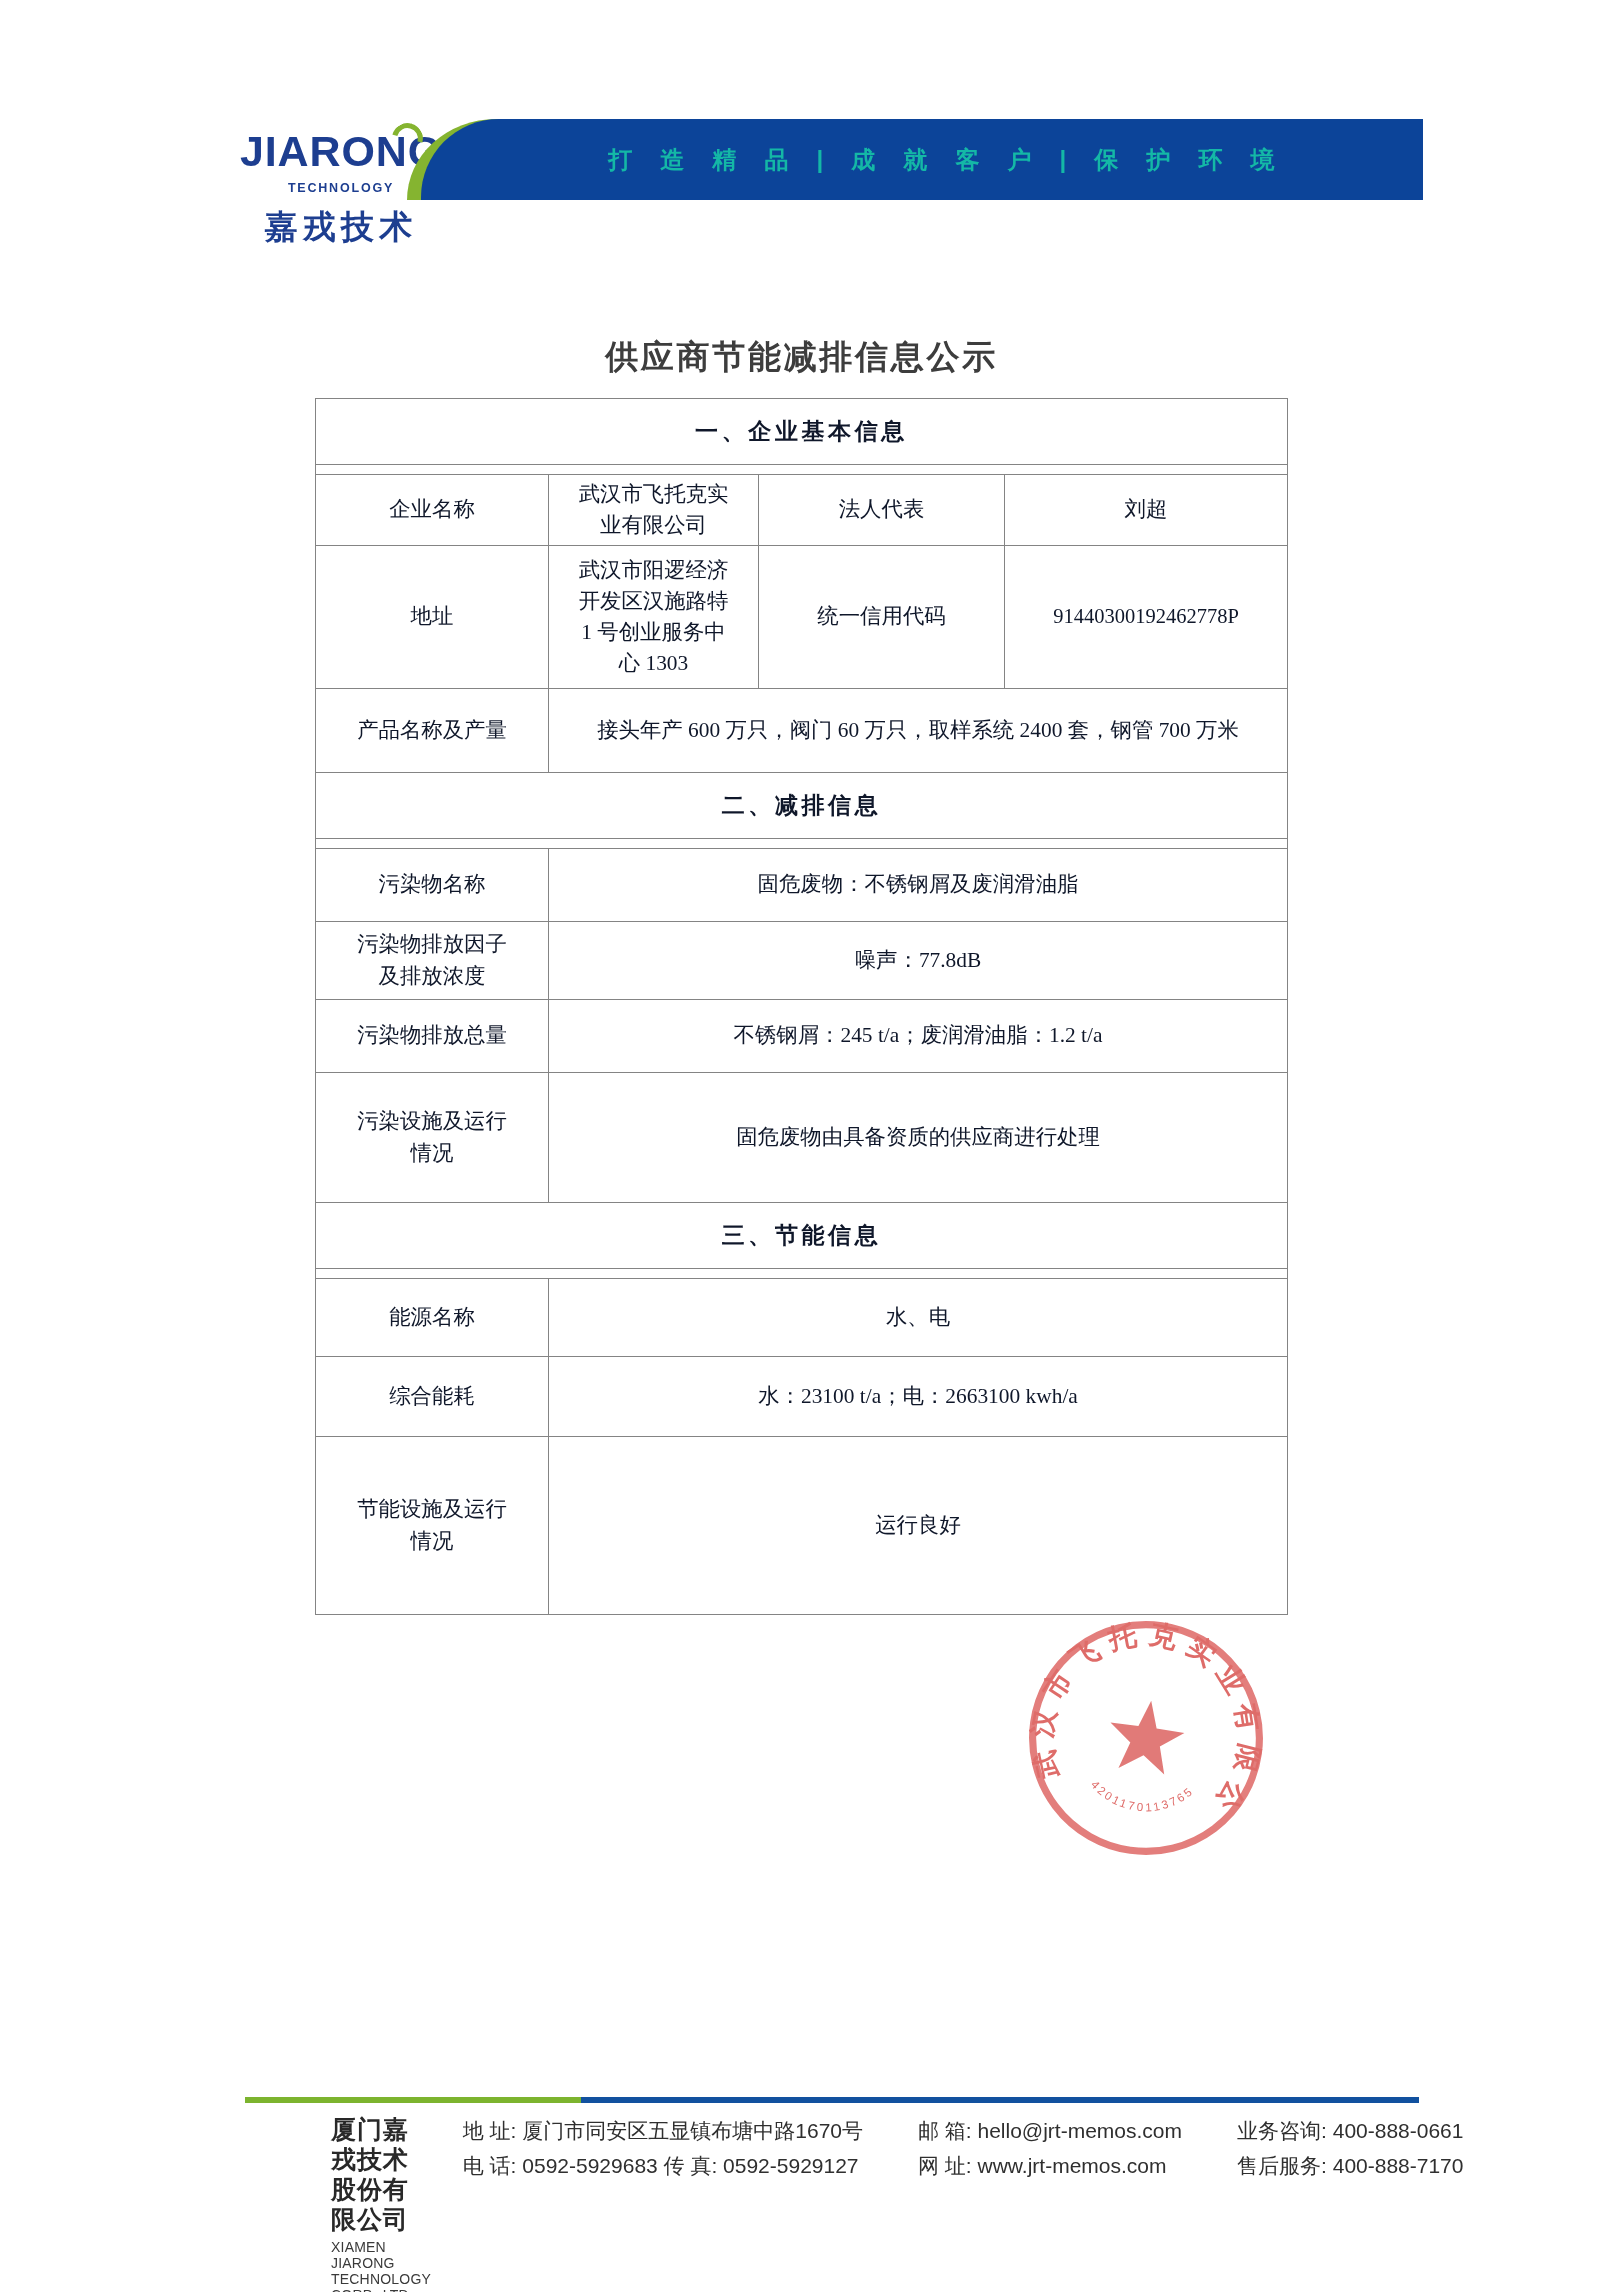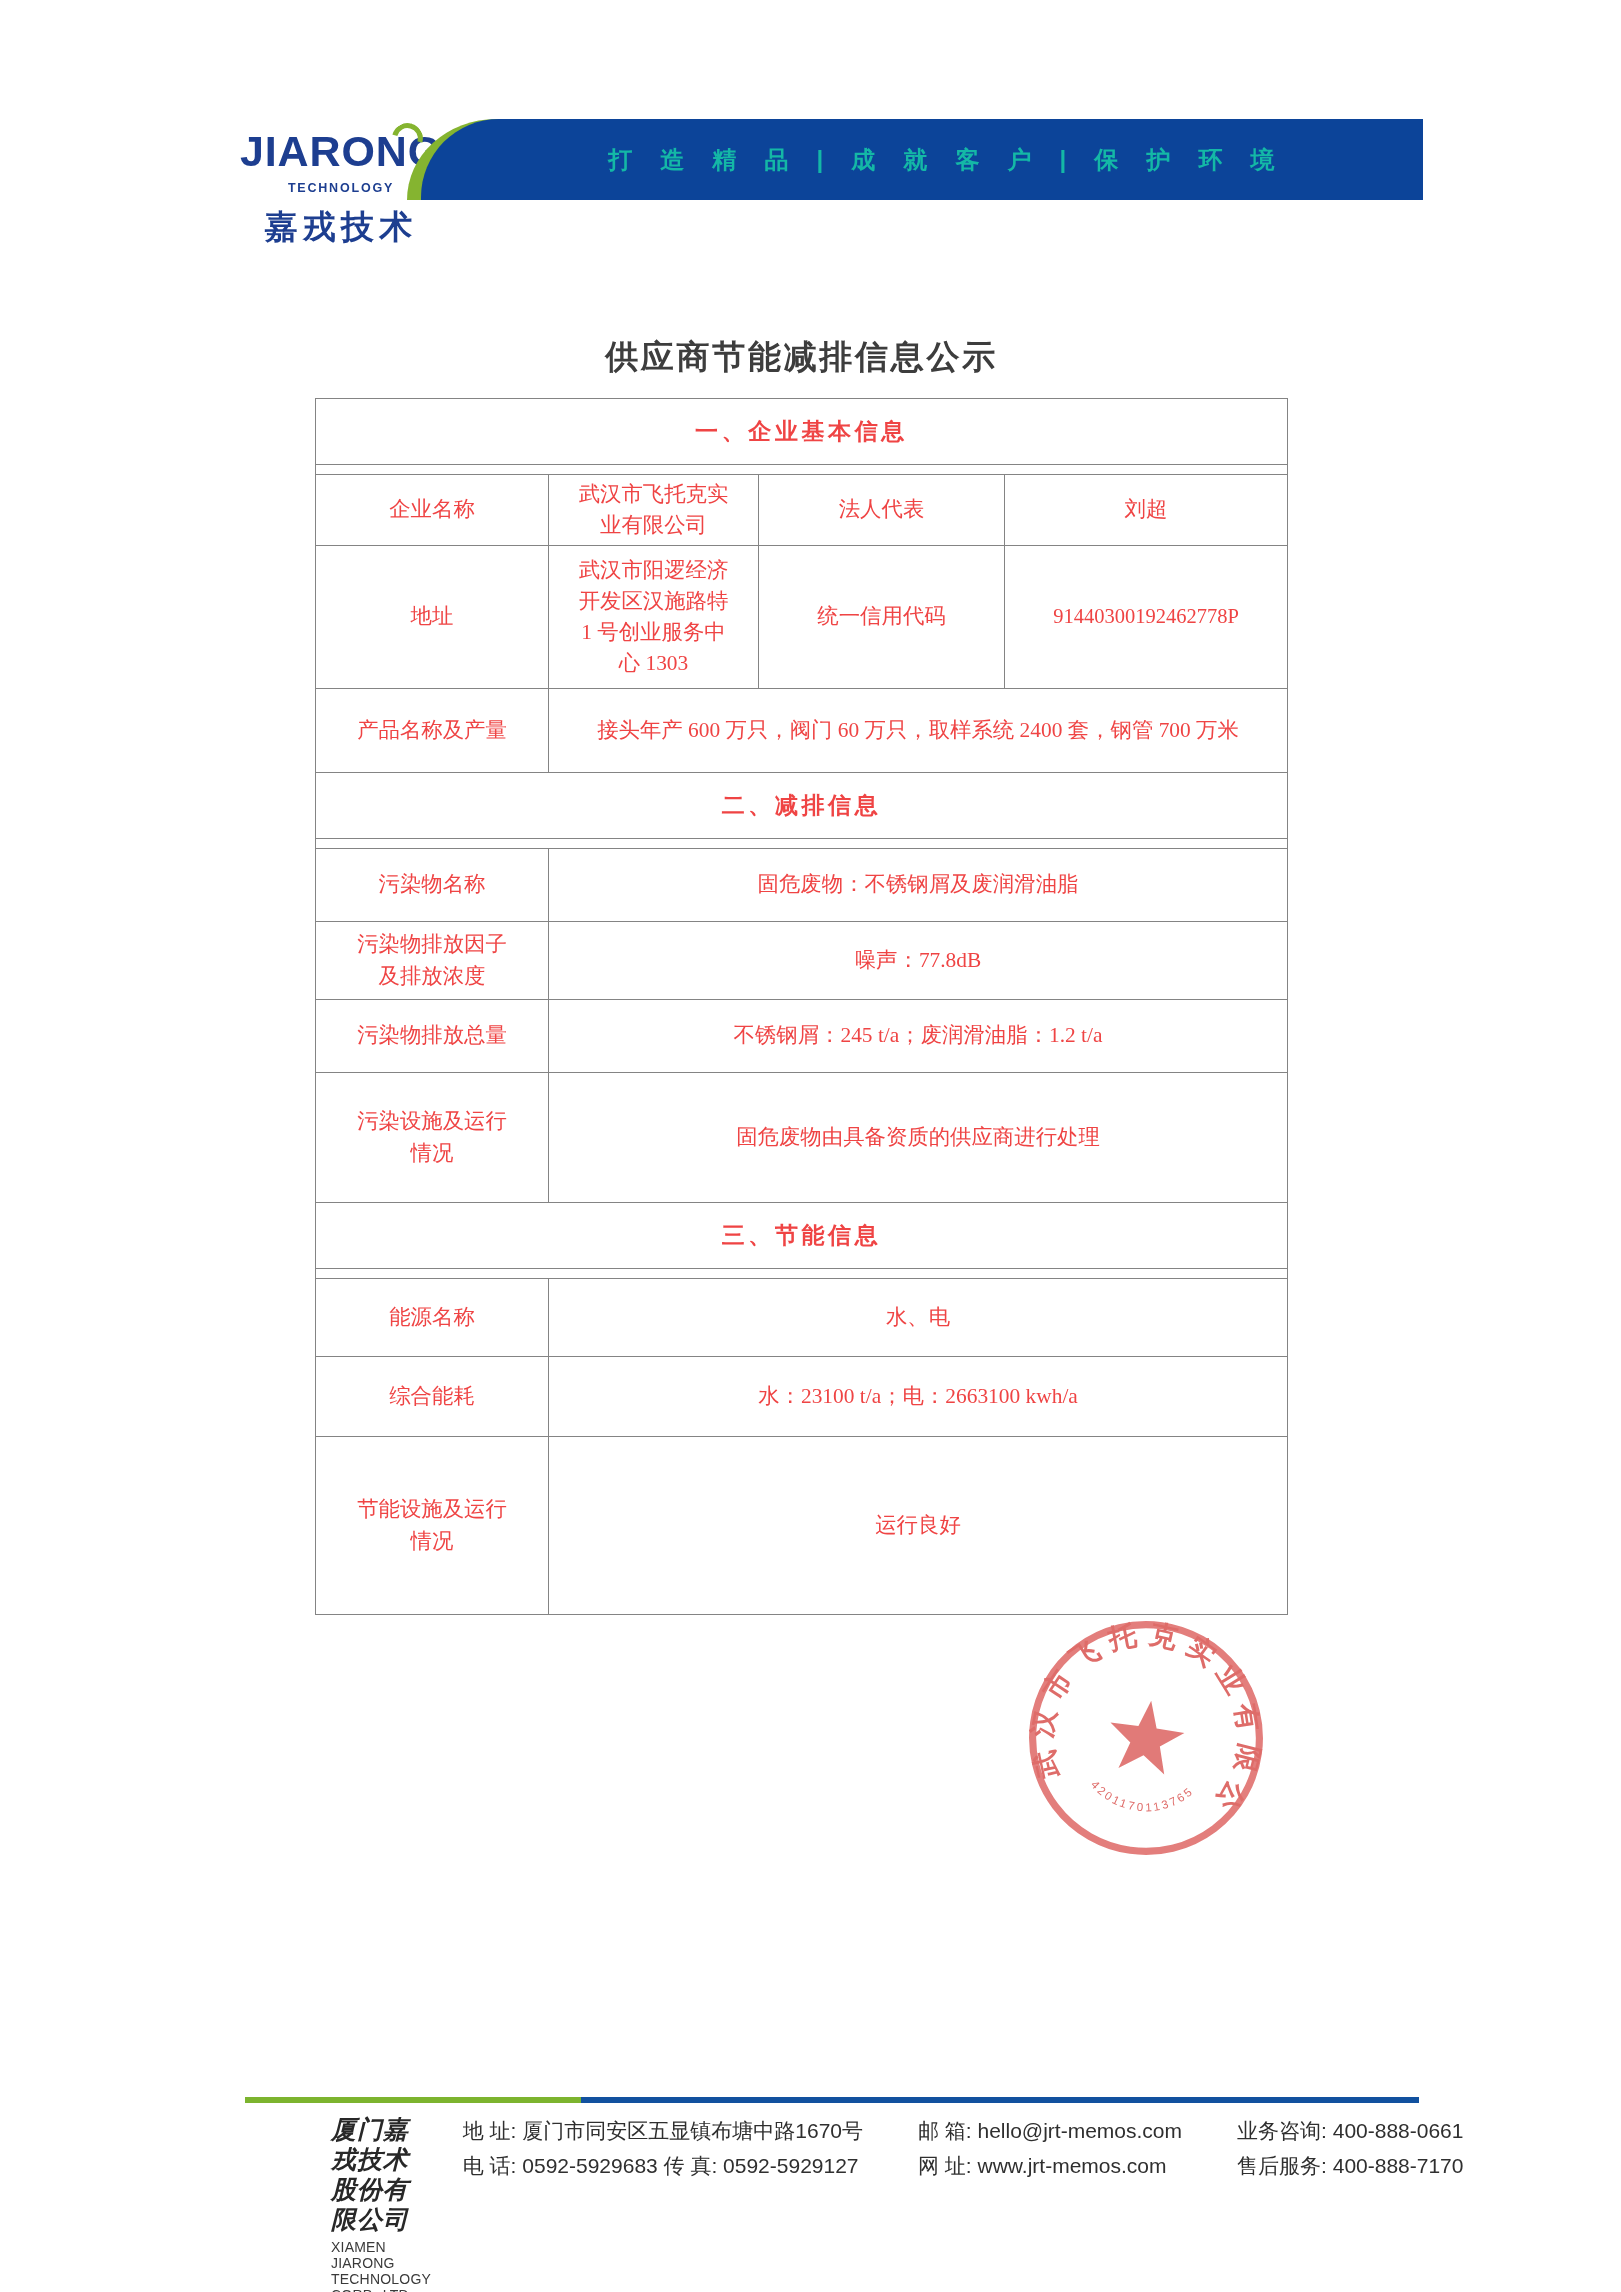--- a/index.html
+++ b/index.html
@@ -51,7 +51,7 @@
   }
   table.form td{
     border:1.8px solid #848484;
-    font-size:21.4px;color:#ef4444;line-height:1.45;
+    font-size:21.4px;color:#0f172a;line-height:1.45;
     text-align:center;vertical-align:middle;
     padding:3.6px 9px;white-space:pre-line;
     overflow:hidden;

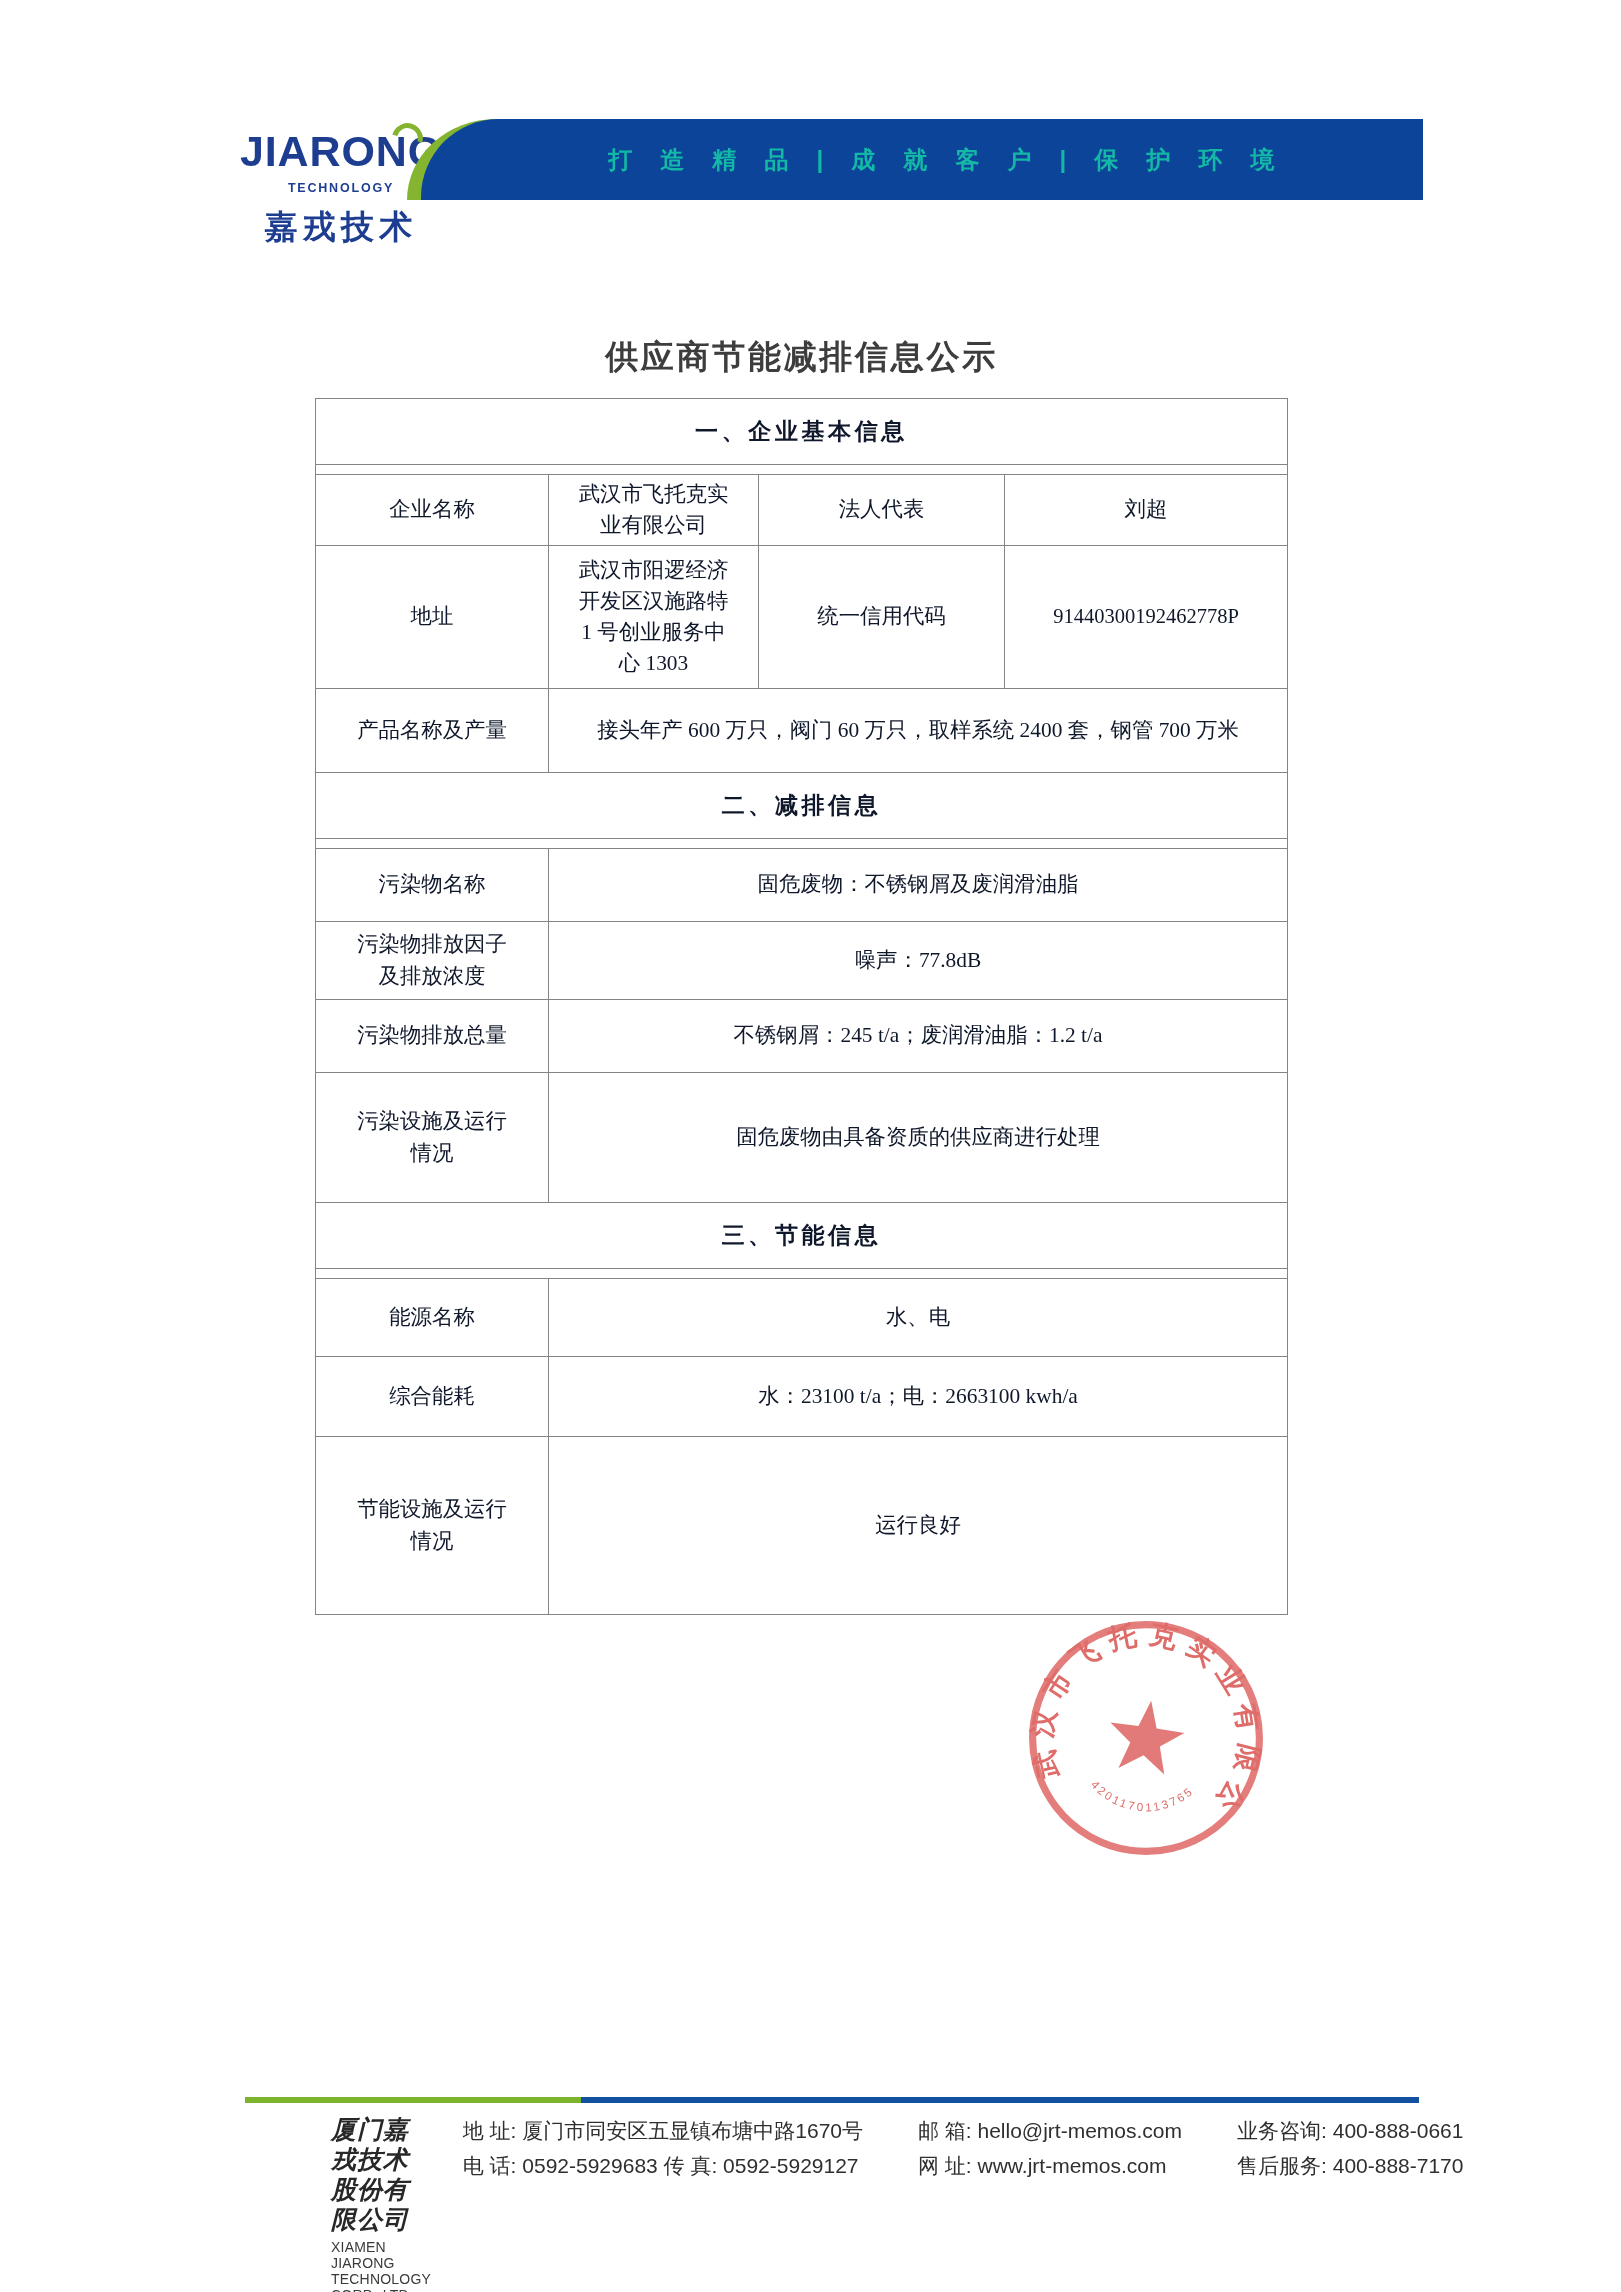--- a/index.html
+++ b/index.html
@@ -76,7 +76,7 @@
   }
   .foot-row{position:absolute;left:331px;top:2114px;width:1105px;display:flex;align-items:flex-start;color:#2f2f2f;}
   .foot-co{width:260px;}
-  .foot-co-cn{font-size:25px;font-weight:800;color:#282828;letter-spacing:0.9px;line-height:1.2;font-style:italic;}
+  .foot-co-cn{font-size:25px;font-weight:800;color:#282828;letter-spacing:0.9px;line-height:1.2;}
   .foot-co-en{font-size:14px;color:#3a3a3a;margin-top:4.5px;letter-spacing:0.2px;}
   .foot-col{font-size:21px;line-height:1.65;margin-left:32px;white-space:nowrap;}
   .vsep{width:0.9px;height:45px;background:#b3b3b3;margin-left:23px;margin-top:2.7px;}

